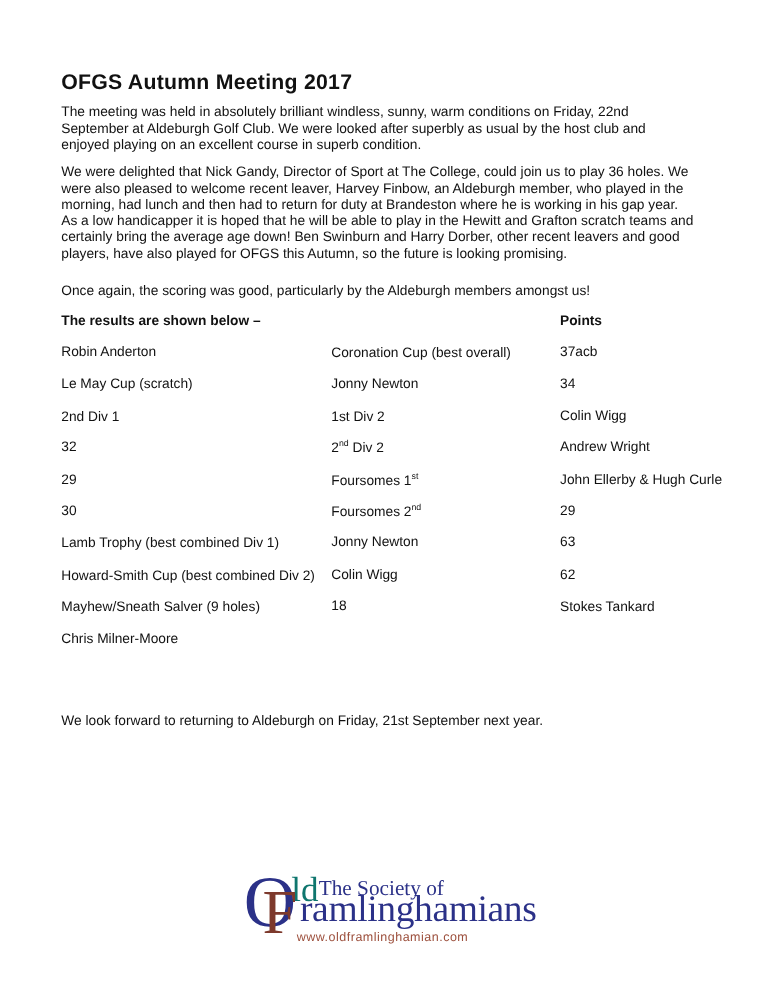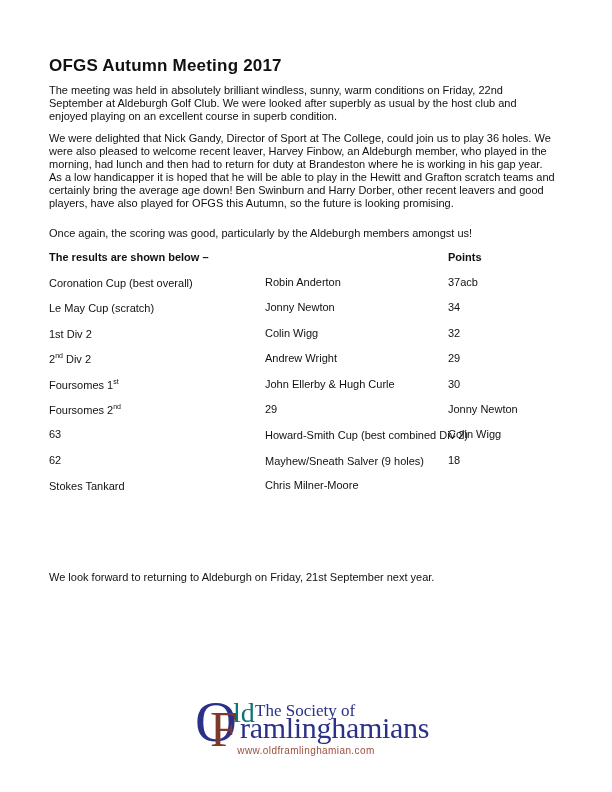--- a/index.html
+++ b/index.html
@@ -104,8 +104,8 @@
 
   <div class="results-table">
 
+    <div class="cell">Robin Anderton</div>
     <div class="cell"><span>Coronation Cup (best overall)</span><span class="sup"></span><span></span></div>
-    <div class="cell">Robin Anderton</div>
     <div class="cell">37acb</div>
 
     <div class="cell"><span>Le May Cup (scratch)</span><span class="sup"></span><span></span></div>

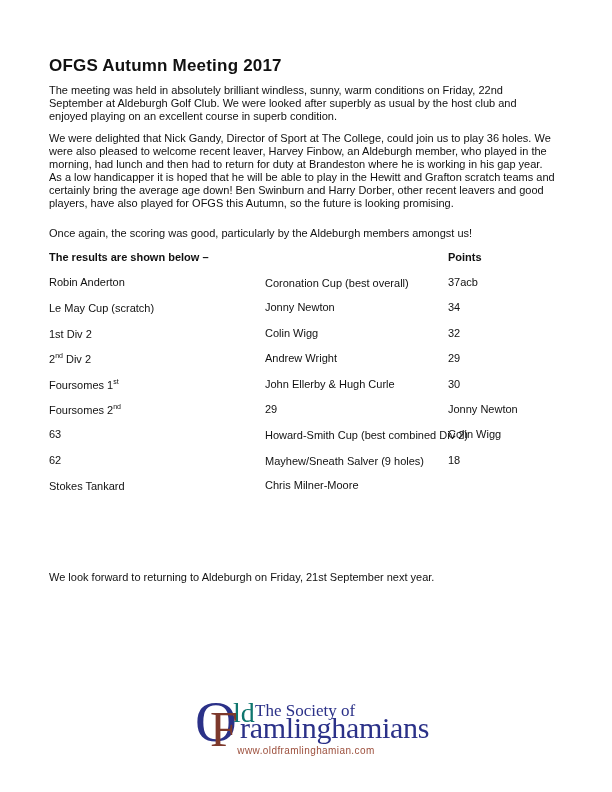--- a/index.html
+++ b/index.html
@@ -112,6 +112,7 @@
     <div class="cell">Jonny Newton</div>
     <div class="cell">34</div>
 
+    <div class="cell"><span>2nd Div 1</span><span class="sup"></span><span></span></div>
 
     <div class="cell"><span>1st Div 2</span><span class="sup"></span><span></span></div>
     <div class="cell">Colin Wigg</div>

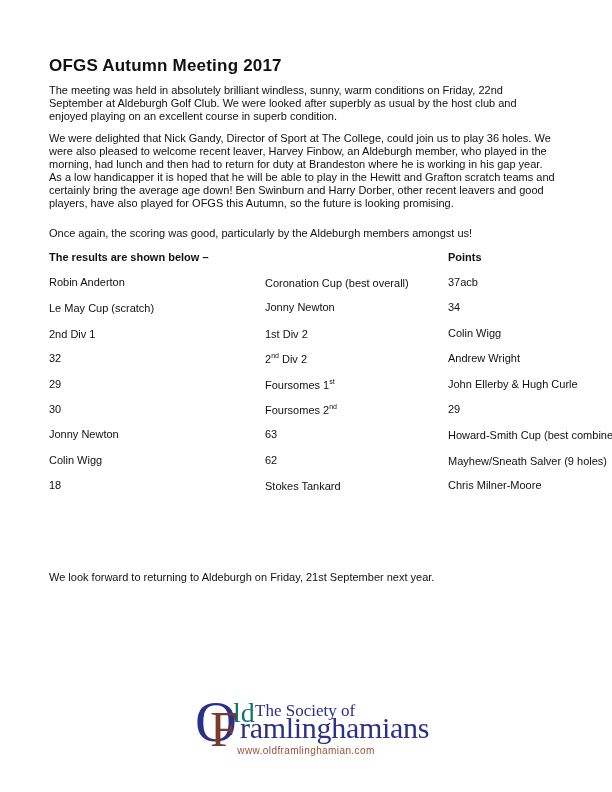--- a/index.html
+++ b/index.html
@@ -129,6 +129,7 @@
     <div class="cell"><span>Foursomes 2</span><span class="sup">nd</span><span></span></div>
     <div class="cell">29</div>
 
+    <div class="cell"><span>Lamb Trophy (best combined Div 1)</span><span class="sup"></span><span></span></div>
     <div class="cell">Jonny Newton</div>
     <div class="cell">63</div>
 

